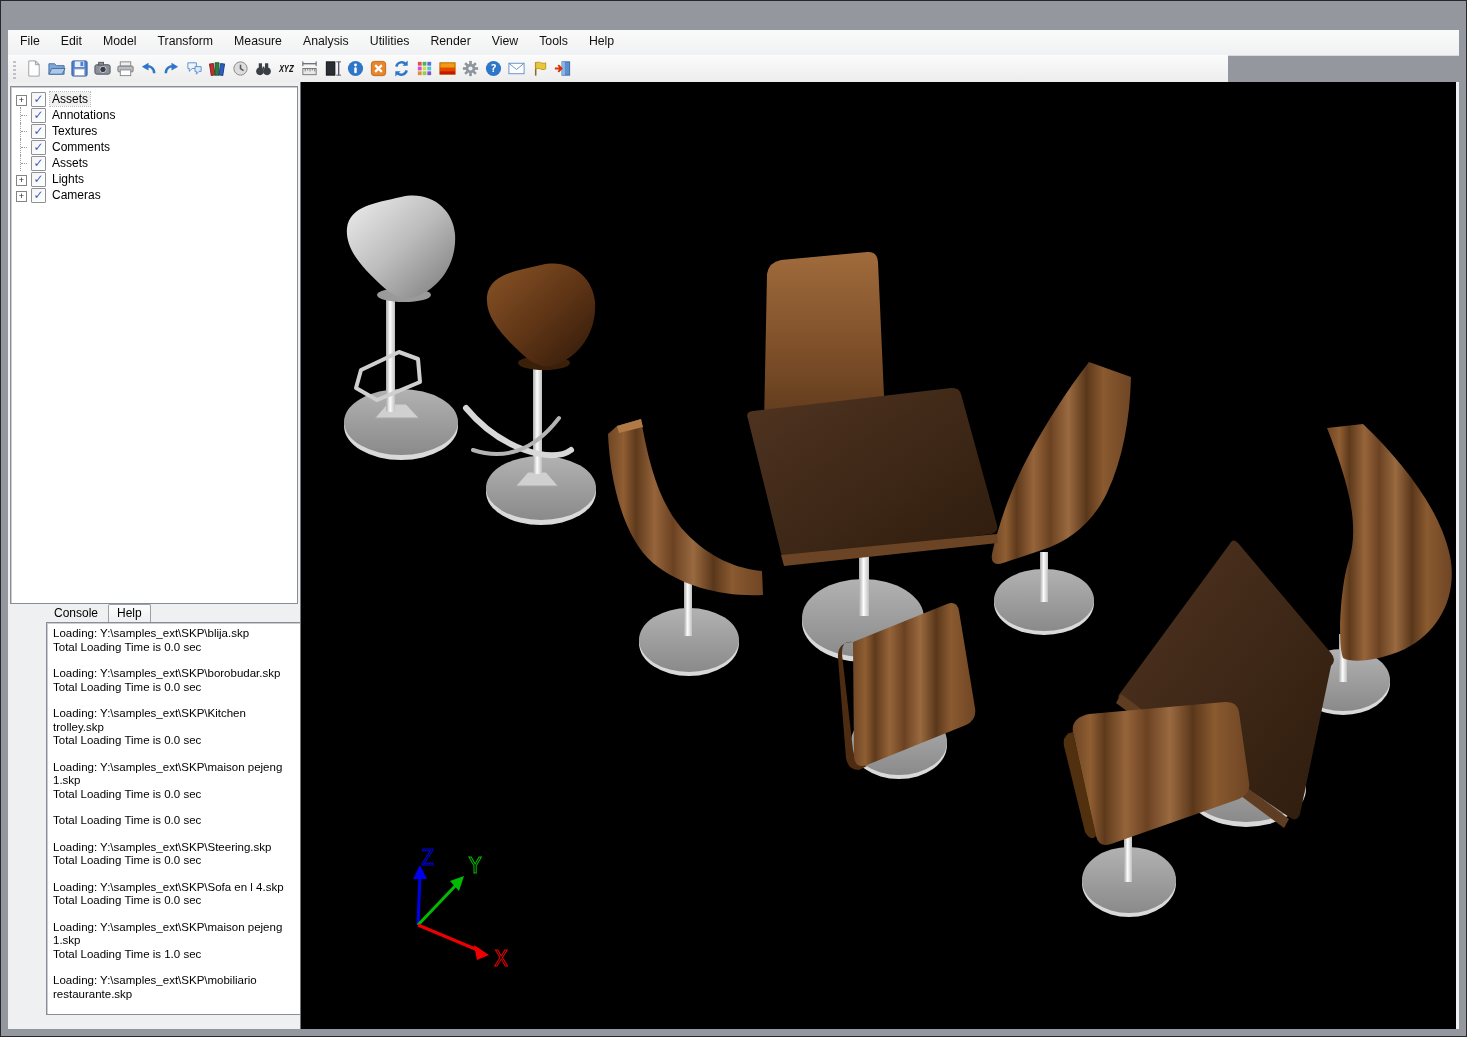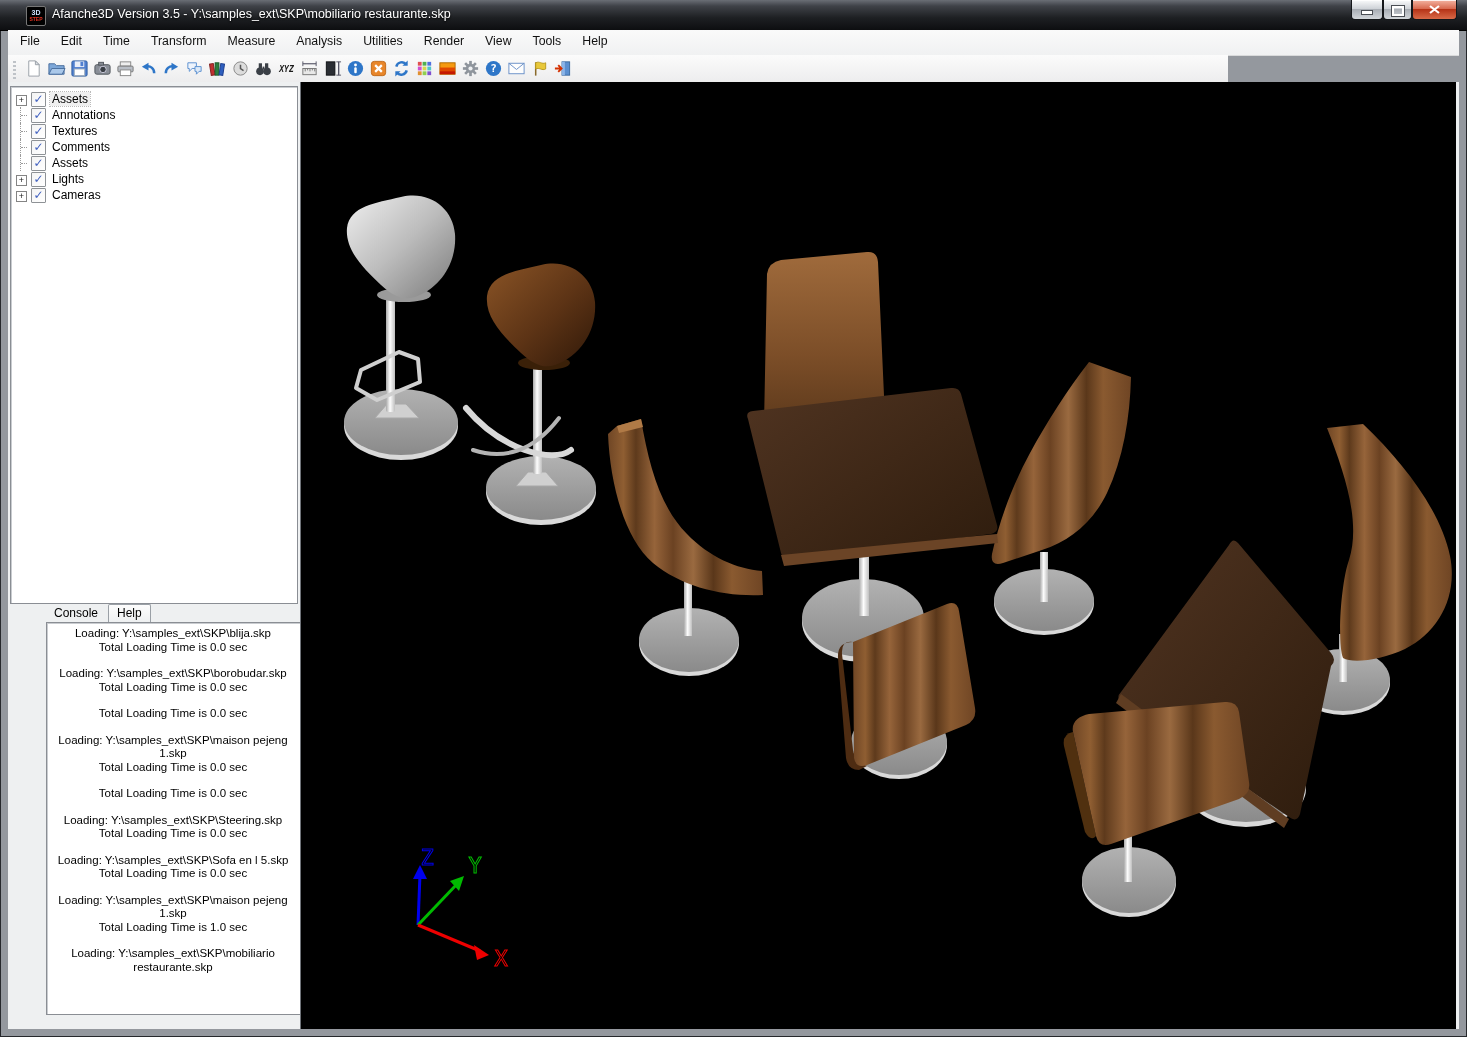--- a/index.html
+++ b/index.html
@@ -85,26 +85,6 @@
 
 <div id="win">
 
-  <div id="titlebar">
-    <div id="appicon">
-      <span class="l1">3D</span>
-      <span class="l2">STEP</span>
-    </div>
-    <div id="wtitle">Afanche3D Version 3.5 - Y:\samples_ext\SKP\mobiliario restaurante.skp</div>
-    <div id="caps">
-      <div class="cap min">
-          <div class="glyph-min"></div>
-        </div>
-      <div class="cap max">
-          <div class="glyph-max"></div>
-        </div>
-      <div class="cap close">
-        <svg width="11" height="9" viewBox="0 0 11 9">
-            <path d="M1 1l9 7M10 1L1 8" stroke="#fff" stroke-width="2.2"></path>
-          </svg>
-      </div>
-    </div>
-  </div>
 
   <div id="menubar">
       <span class="menu-item">File</span>

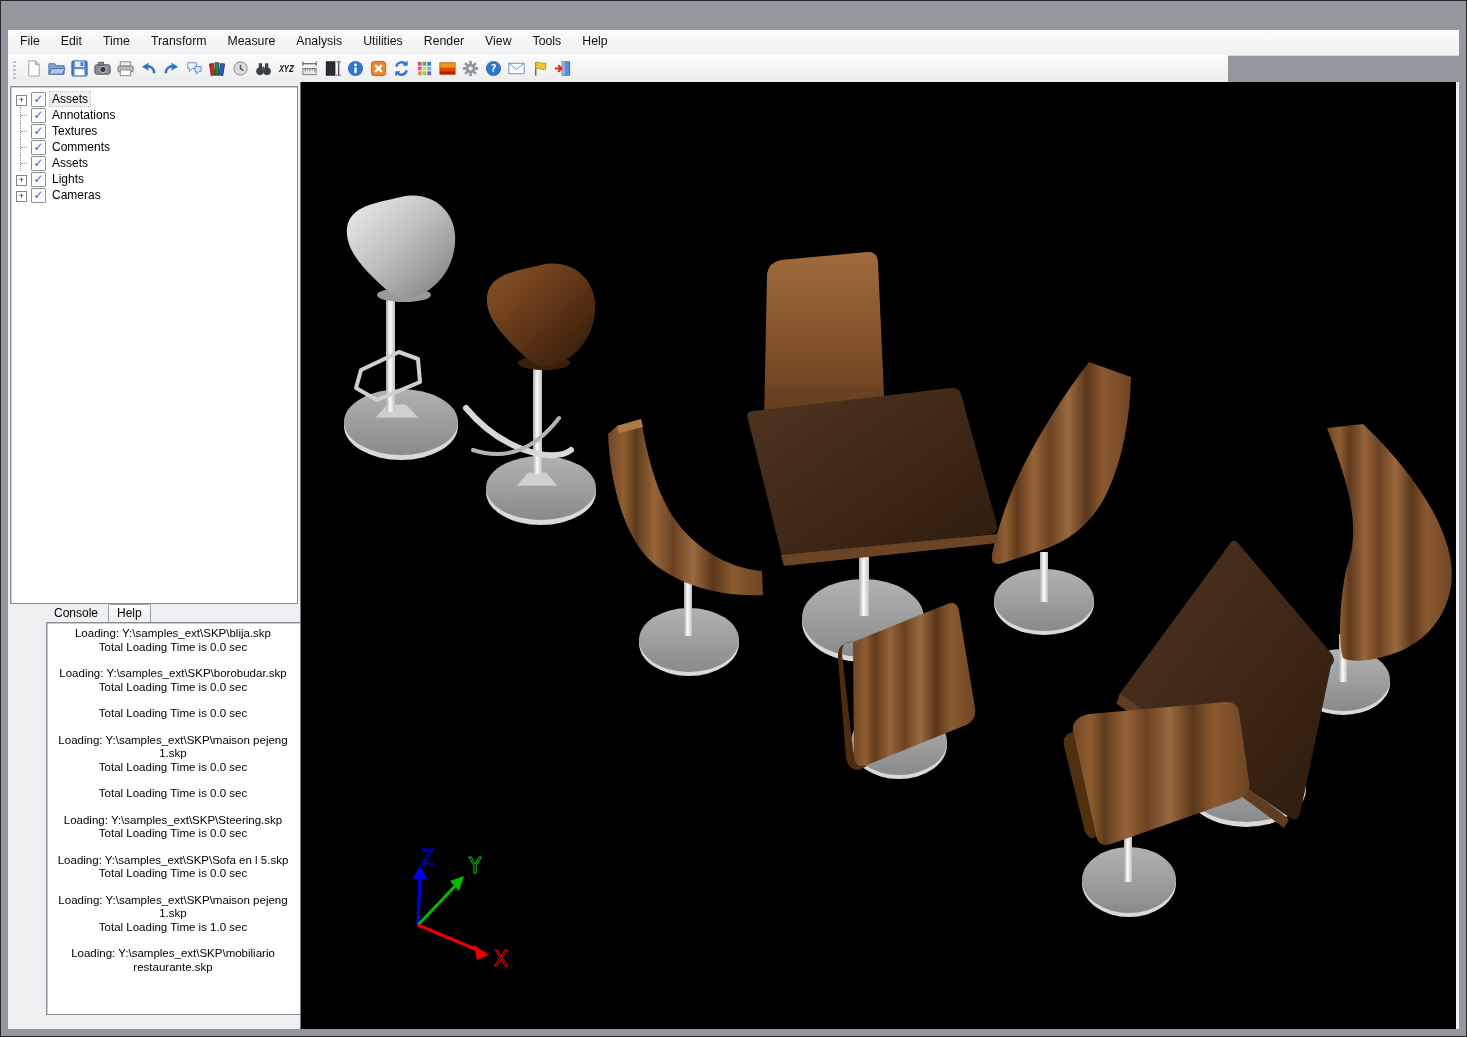--- a/index.html
+++ b/index.html
@@ -89,7 +89,7 @@
   <div id="menubar">
       <span class="menu-item">File</span>
       <span class="menu-item">Edit</span>
-      <span class="menu-item">Time</span>
+      <span class="menu-item">Model</span>
       <span class="menu-item">Transform</span>
       <span class="menu-item">Measure</span>
       <span class="menu-item">Analysis</span>

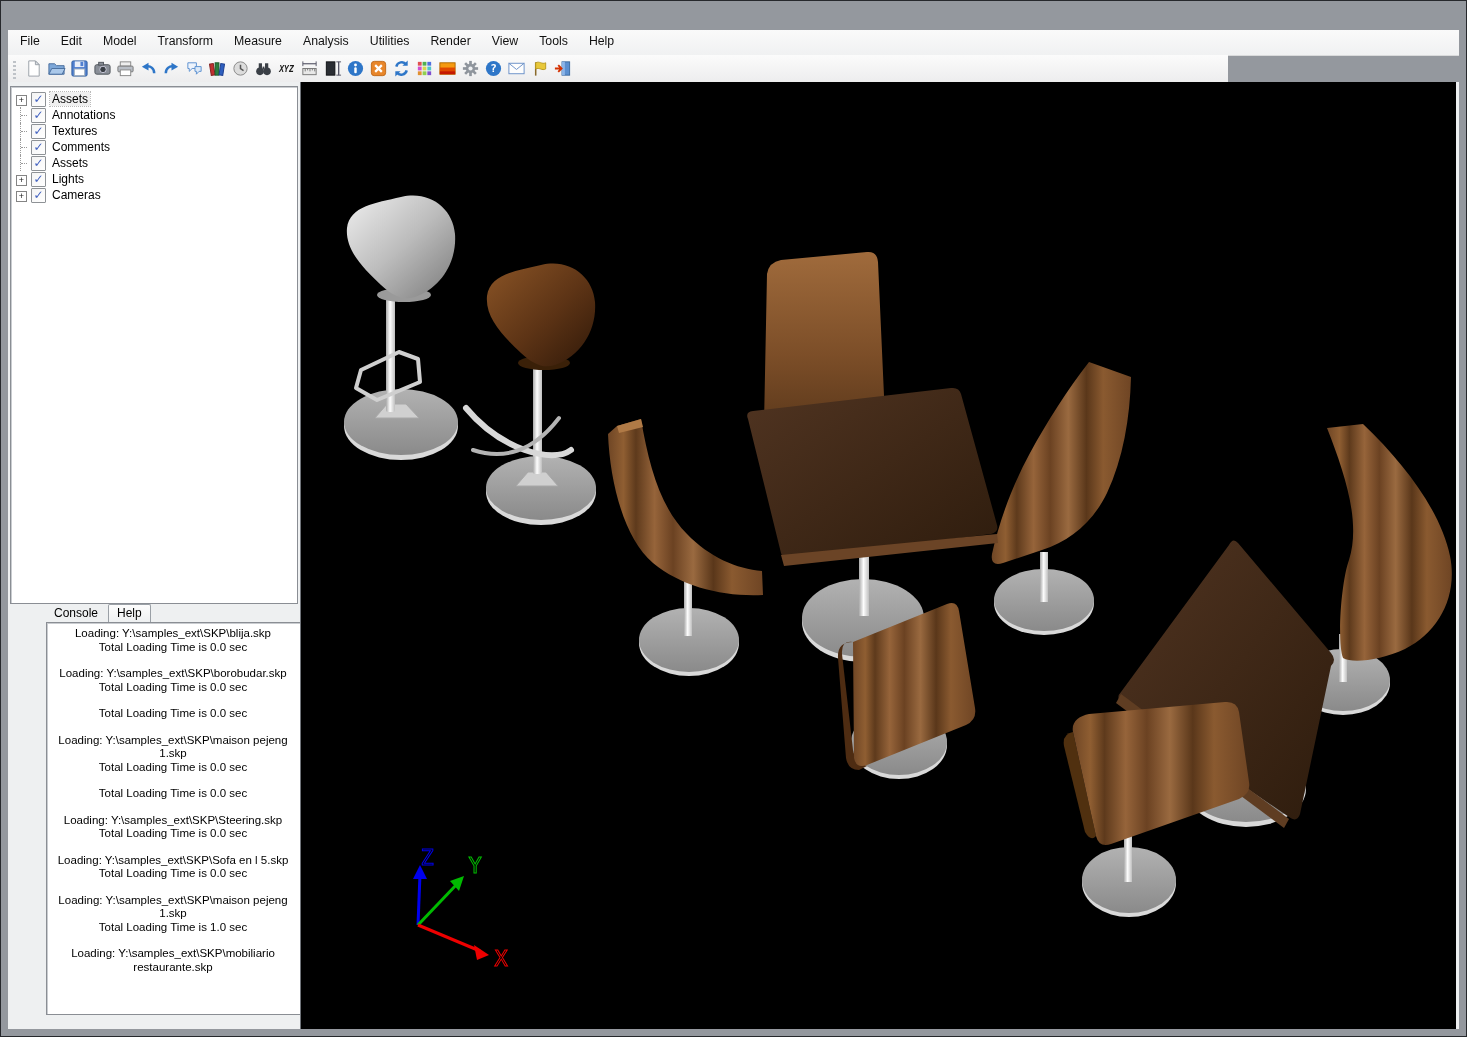--- a/index.html
+++ b/index.html
@@ -62,7 +62,7 @@
   #logbox{position:relative;margin-top:0;width:284px;height:391px;background:#fff;
     border:1px solid #8a8e94;box-shadow:inset 1px 1px 0 #c9ccd0;overflow:hidden;}
   #logtext{position:absolute;left:6px;top:4px;width:240px;font-size:11.5px;line-height:13.5px;color:#000;}
-  .logentry{margin-bottom:13px;word-wrap:break-word;text-align:center;}
+  .logentry{margin-bottom:13px;word-wrap:break-word;}
   
   #vsb{position:absolute;right:1px;top:1px;width:17px;height:388px;background:#f2f3f4;border-left:1px solid #e0e0e0;}
   .sb-btn{position:absolute;left:0;width:17px;height:17px;background:linear-gradient(180deg,#fdfdfd,#e4e6e8);

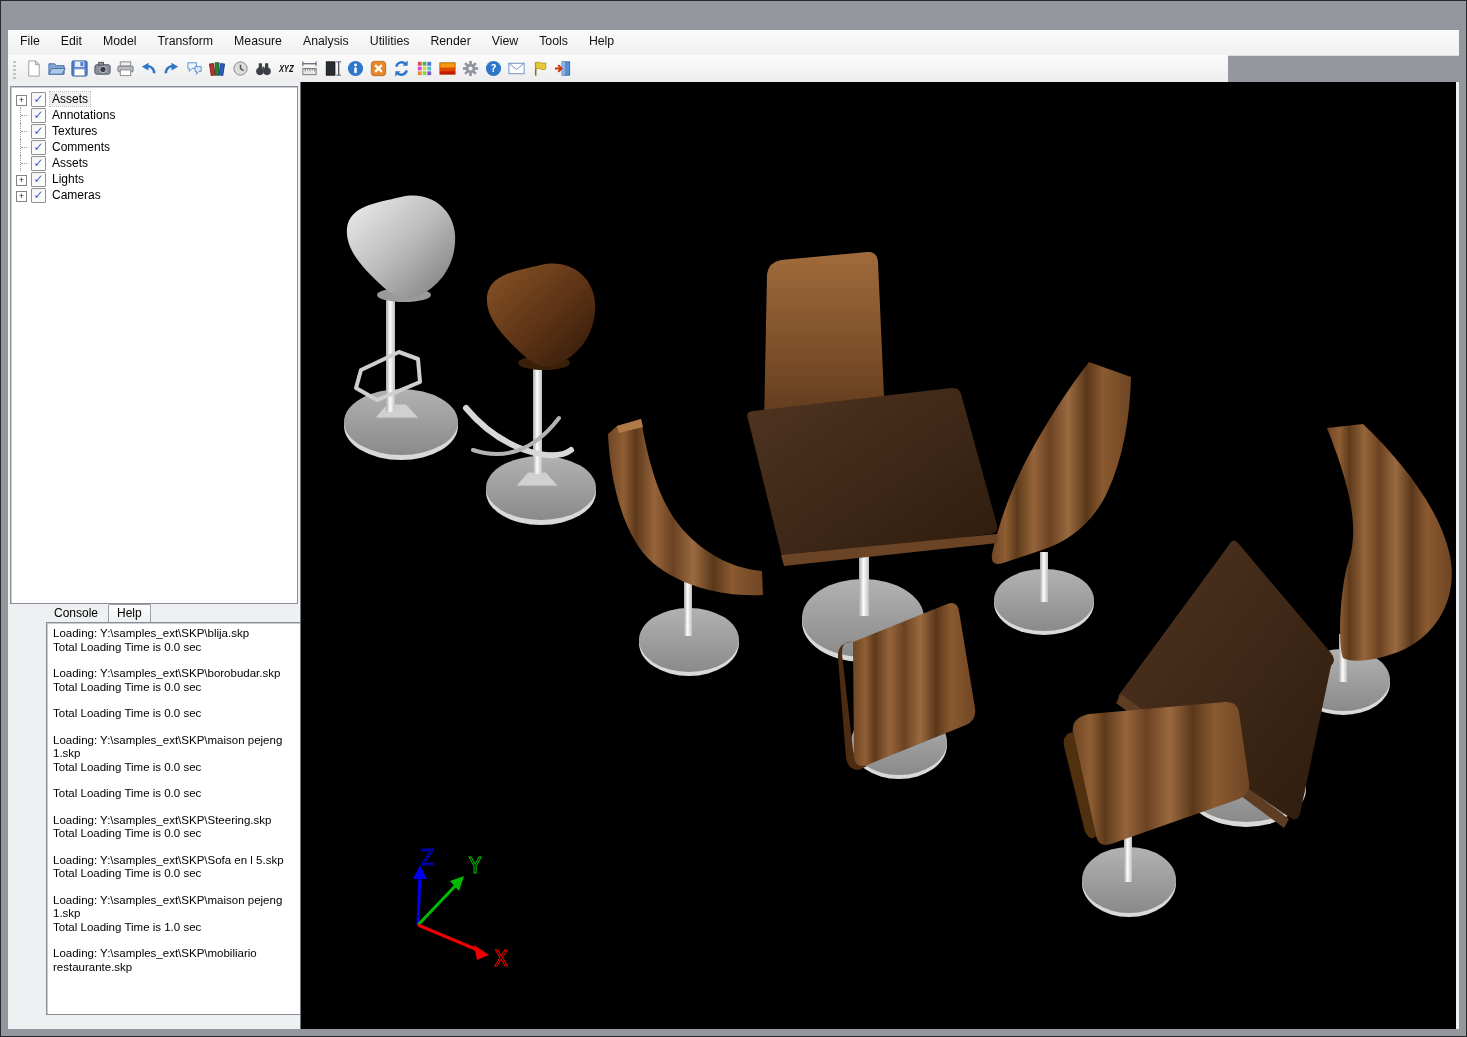--- a/index.html
+++ b/index.html
@@ -357,6 +357,7 @@
                 <div>Total Loading Time is 0.0 sec</div>
               </div>
               <div class="logentry">
+                <div>Loading: Y:\samples_ext\SKP\Kitchen trolley.skp</div>
                 <div>Total Loading Time is 0.0 sec</div>
               </div>
               <div class="logentry">

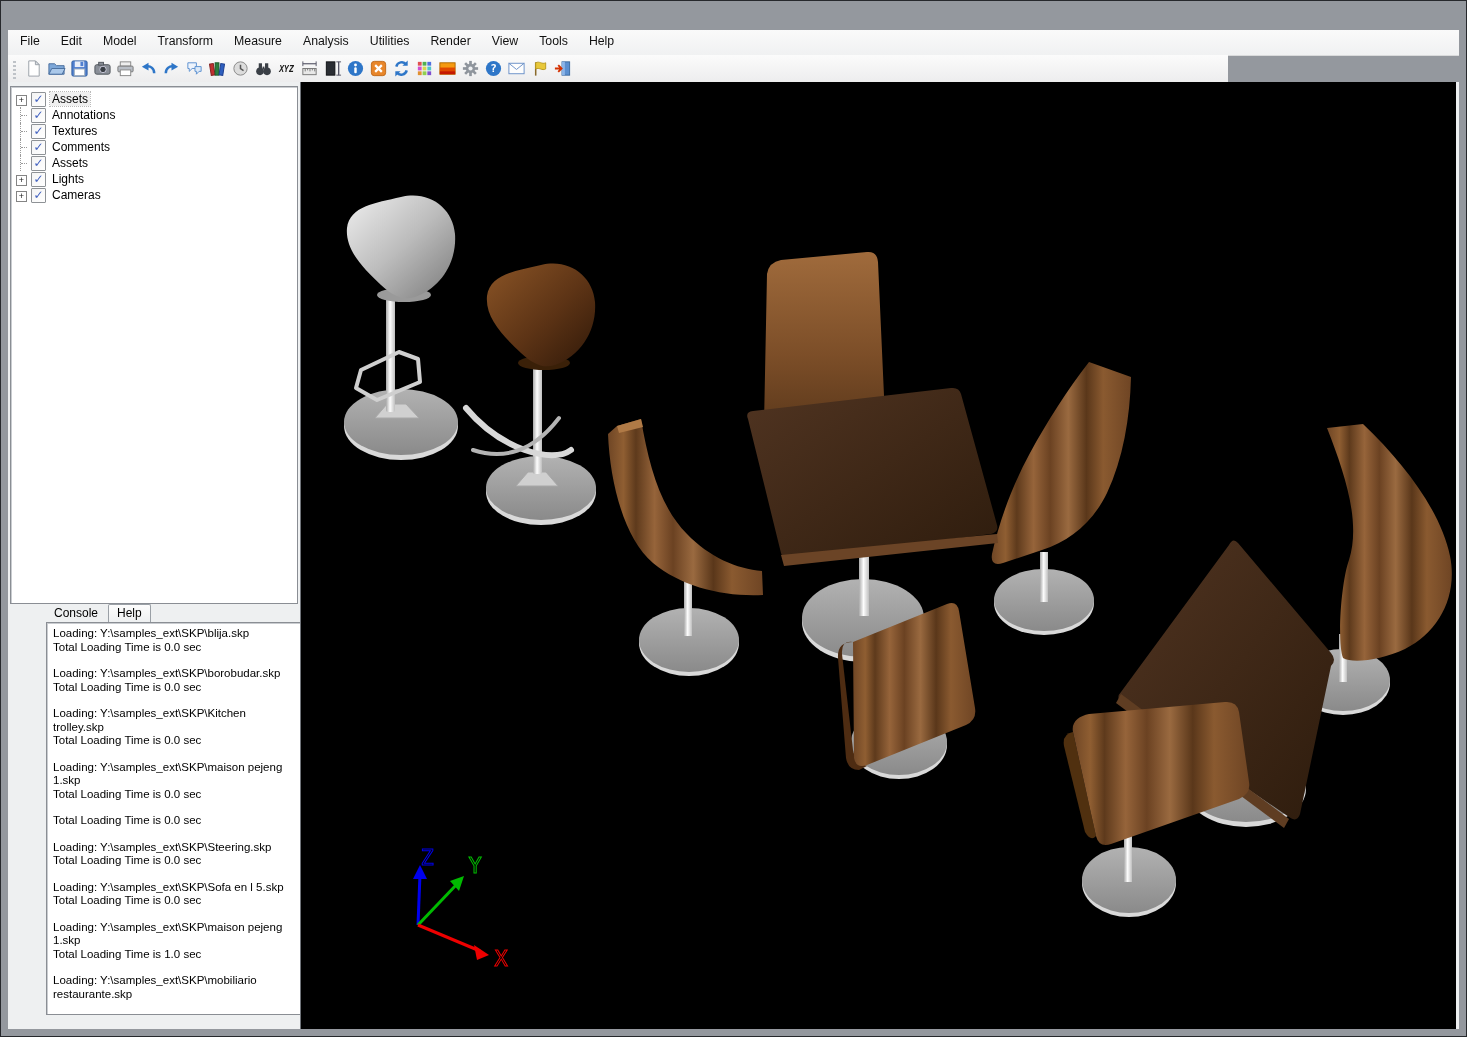--- a/index.html
+++ b/index.html
@@ -372,7 +372,7 @@
                 <div>Total Loading Time is 0.0 sec</div>
               </div>
               <div class="logentry">
-                <div>Loading: Y:\samples_ext\SKP\Sofa en l 5.skp</div>
+                <div>Loading: Y:\samples_ext\SKP\Sofa en l 4.skp</div>
                 <div>Total Loading Time is 0.0 sec</div>
               </div>
               <div class="logentry">

